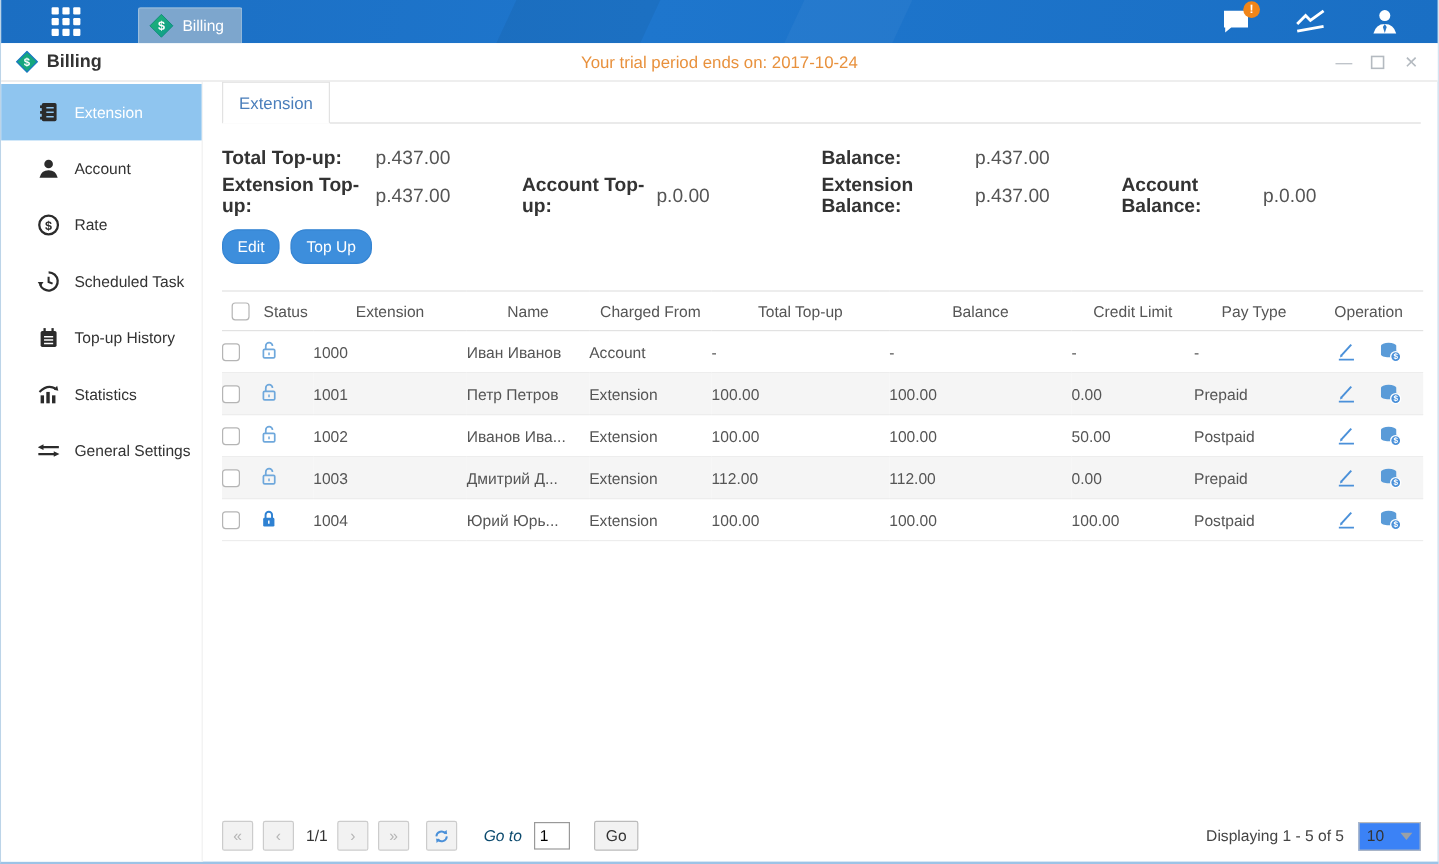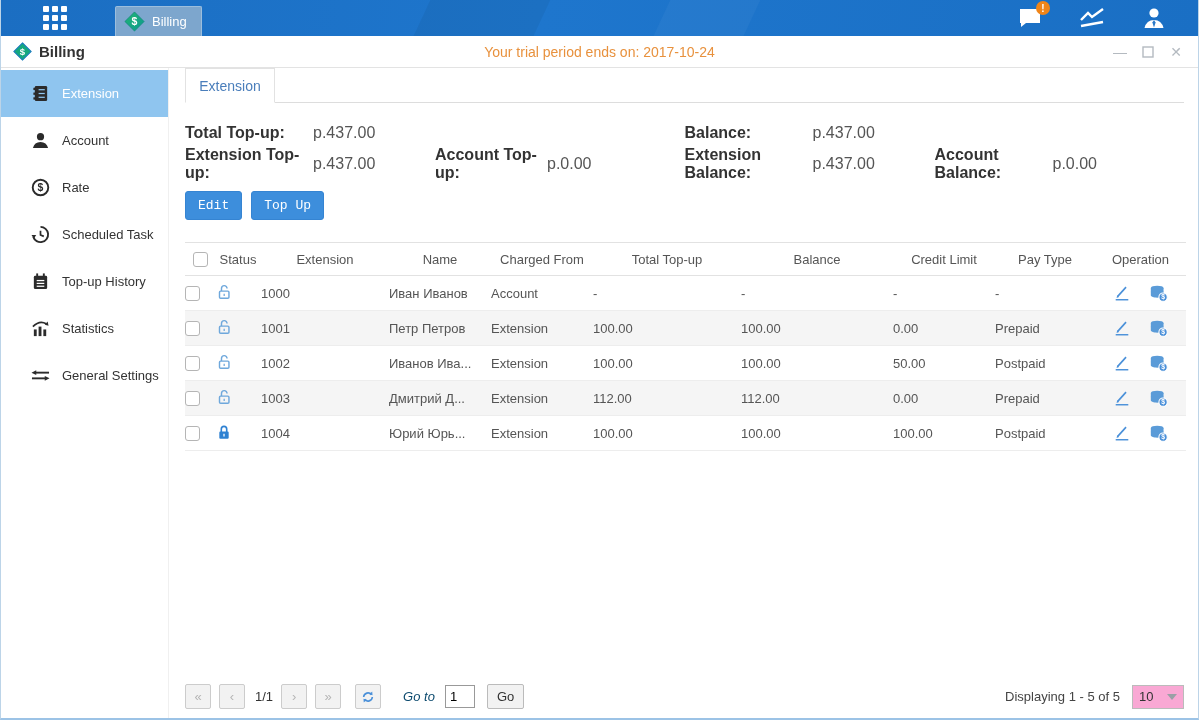--- a/index.html
+++ b/index.html
@@ -64,8 +64,8 @@
 
   
   .btn-row { display:flex; gap:9px; margin-top:12px; }
-  .btn { background:#3d8edc; color:#fff; border:1px solid #3584d2; border-radius:3px; font-size:13px;
-         padding:6px 12px; cursor:pointer; font-family:Liberation Mono, monospace; }
+  .btn { background:#3d8edc; color:#fff; border:1px solid #3584d2; border-radius:13px; font-size:13px;
+         padding:6px 12px; cursor:pointer; font-family:Liberation Sans, sans-serif; }
 
   
   table { border-collapse:collapse; table-layout:fixed; width:1001px; margin-top:22px; font-size:13px; }

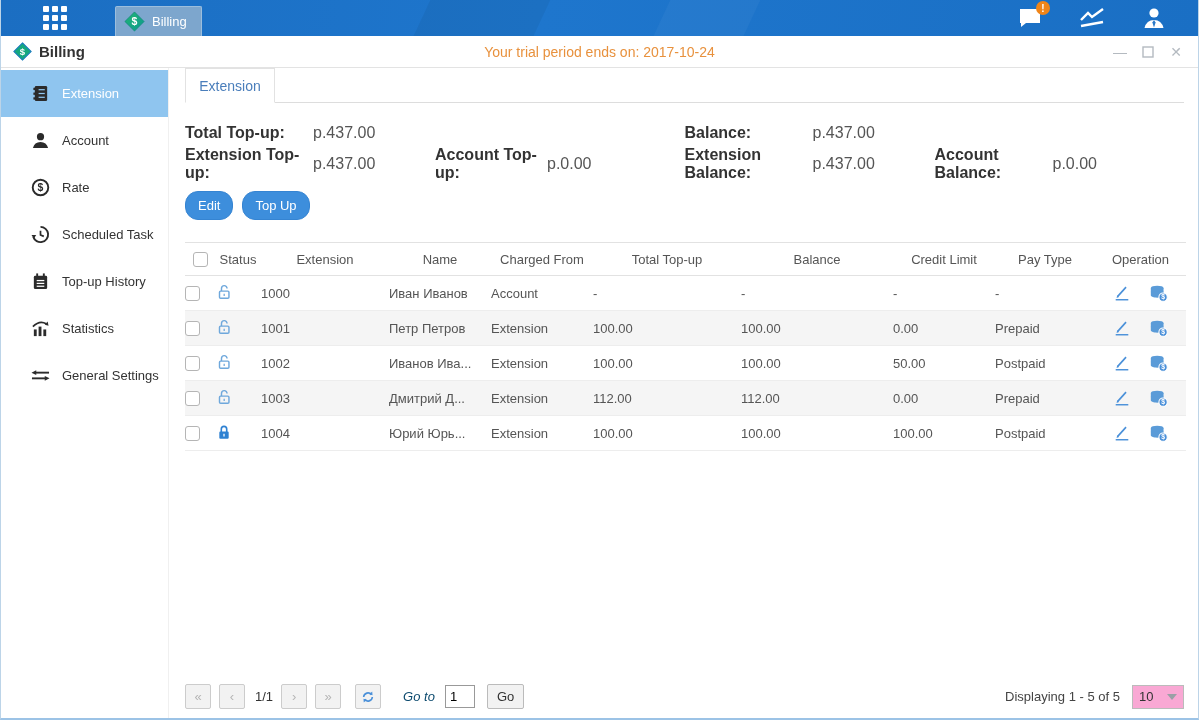--- a/index.html
+++ b/index.html
@@ -89,7 +89,7 @@
   .goto-label { margin:0 10px 0 14px; color:#0c4a6e;font-style:italic; }
   .goto-input { width:30px; height:23px; border:1px solid #999; font-size:13px; padding:0 4px;
                 font-family:"Liberation Sans", sans-serif; }
-  .go-btn { margin-left:12px; height:25px; padding:0 9px; background:#f2f2f2; border:1px solid #bbb;
+  .go-btn { margin-left:20px; height:25px; padding:0 9px; background:#f2f2f2; border:1px solid #bbb;
             border-radius:2px; font-size:13px; color:#333; cursor:pointer; font-family:"Liberation Sans", sans-serif; }
   .pg-right { margin-left:auto; display:flex; align-items:center; gap:12px; }
   .page-size { width:52px; height:24px; border:1px solid #bbb; background:#f9a8d4; display:flex; align-items:center;

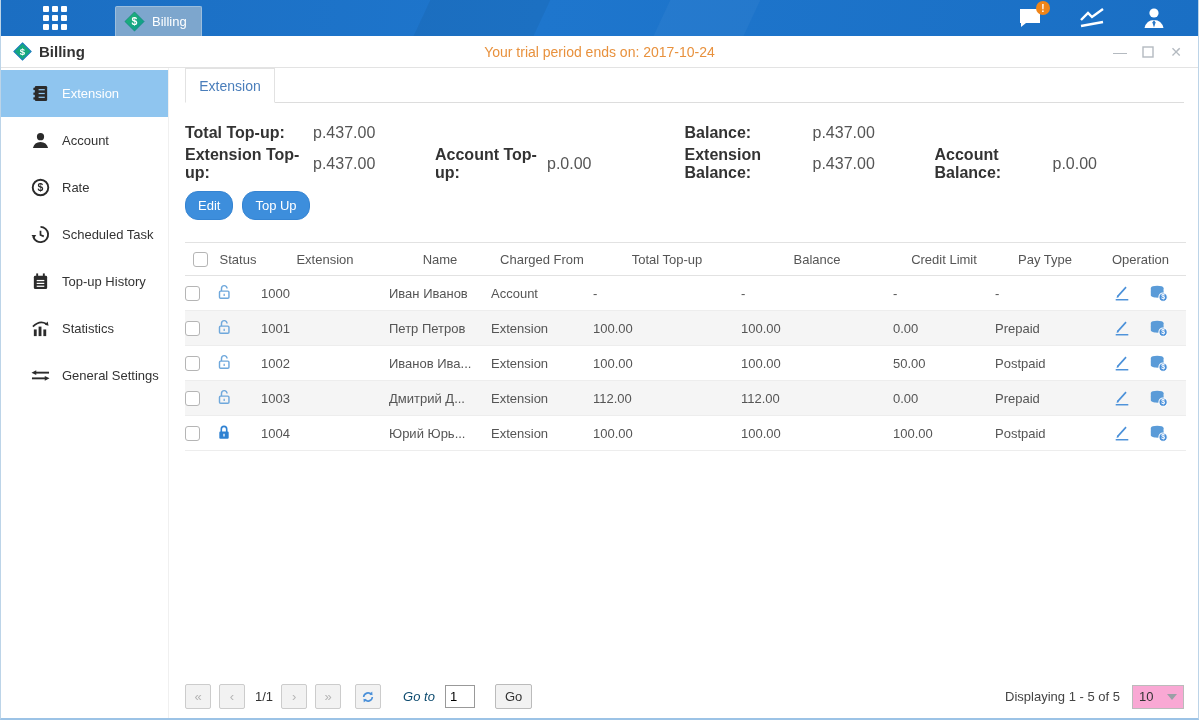--- a/index.html
+++ b/index.html
@@ -92,7 +92,7 @@
   .go-btn { margin-left:20px; height:25px; padding:0 9px; background:#f2f2f2; border:1px solid #bbb;
             border-radius:2px; font-size:13px; color:#333; cursor:pointer; font-family:"Liberation Sans", sans-serif; }
   .pg-right { margin-left:auto; display:flex; align-items:center; gap:12px; }
-  .page-size { width:52px; height:24px; border:1px solid #bbb; background:#f9a8d4; display:flex; align-items:center;
+  .page-size { width:52px; height:24px; border:1px solid #bbb; background:#3b82f6; display:flex; align-items:center;
                padding:0 6px; justify-content:space-between; cursor:pointer; color:#333; }
   .caret { width:0; height:0; border-left:5px solid transparent; border-right:5px solid transparent;
            border-top:6px solid #9aa0a6; }

